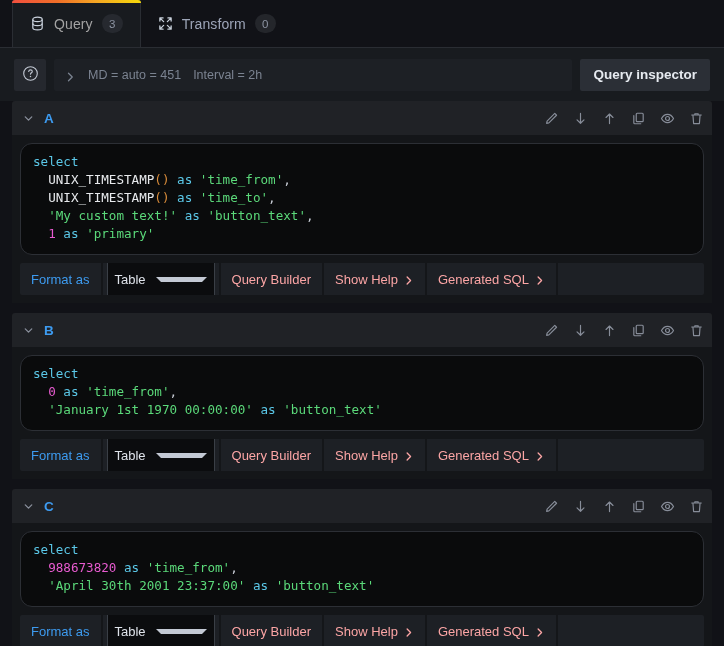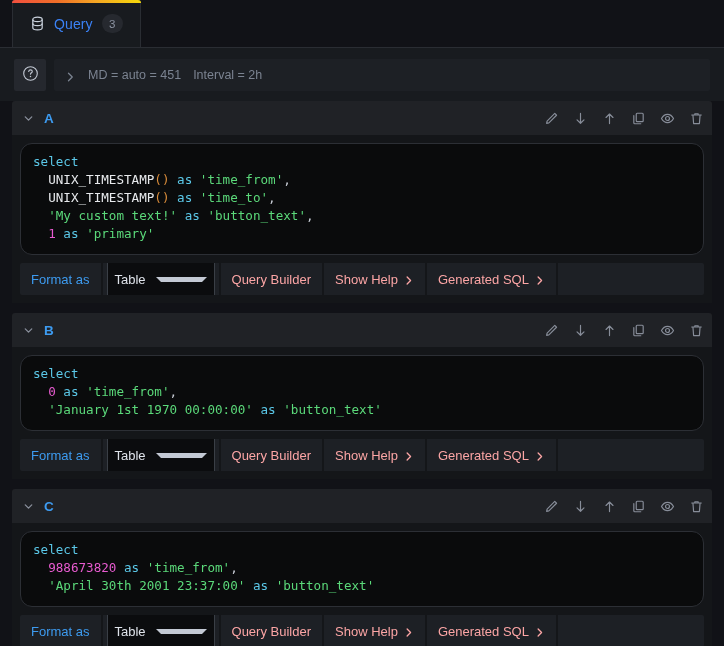--- a/index.html
+++ b/index.html
@@ -46,7 +46,7 @@
     background: linear-gradient(90deg, #f2503f 0%, #f06e28 35%, #f5a623 65%, #f5d90a 100%);
   }
   .tab-icon { width: 15px; height: 16px; display: block; color: #c9d1dc; }
-  .tab.active .tab-label { color: #3b82f6; }
+  .tab.active .tab-label { color: #a3a3a3; }
   .tab-label { font-weight: 500; letter-spacing: .1px; }
   .badge {
     min-width: 21px; height: 19px;

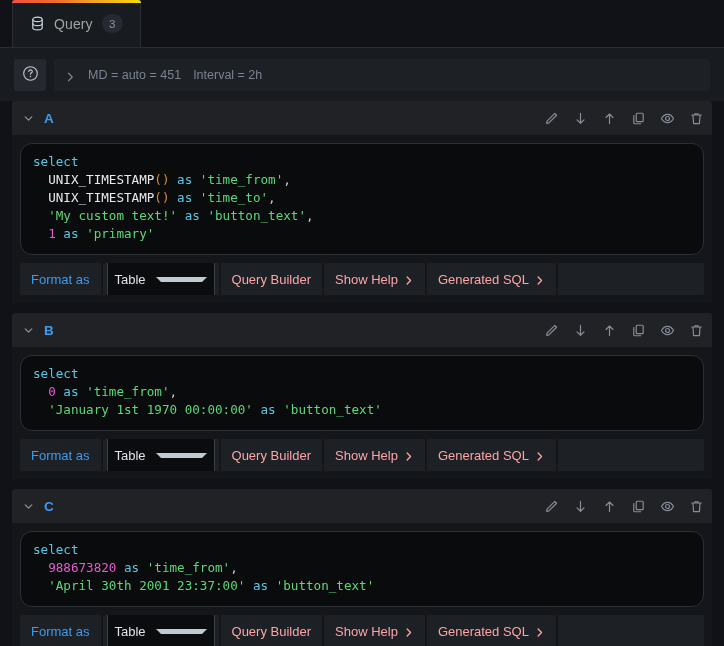--- a/index.html
+++ b/index.html
@@ -227,6 +227,18 @@
     <span class="tab-label">Query</span>
     <span class="badge">3</span>
   </div>
+  <div class="tab">
+    <span class="tab-icon">
+      <svg viewBox="0 0 16 16" fill="none" stroke="currentColor" stroke-width="1.4" stroke-linecap="round">
+        <path d="M2 2h3.4M2 2v3.4M2 2l4 4"></path>
+        <path d="M14 2h-3.4M14 2v3.4M14 2l-4 4"></path>
+        <path d="M2 14h3.4M2 14v-3.4M2 14l4-4"></path>
+        <path d="M14 14h-3.4M14 14v-3.4M14 14l-4-4"></path>
+      </svg>
+    </span>
+    <span class="tab-label">Transform</span>
+    <span class="badge">0</span>
+  </div>
 </div>
 
 <div class="toolbar">

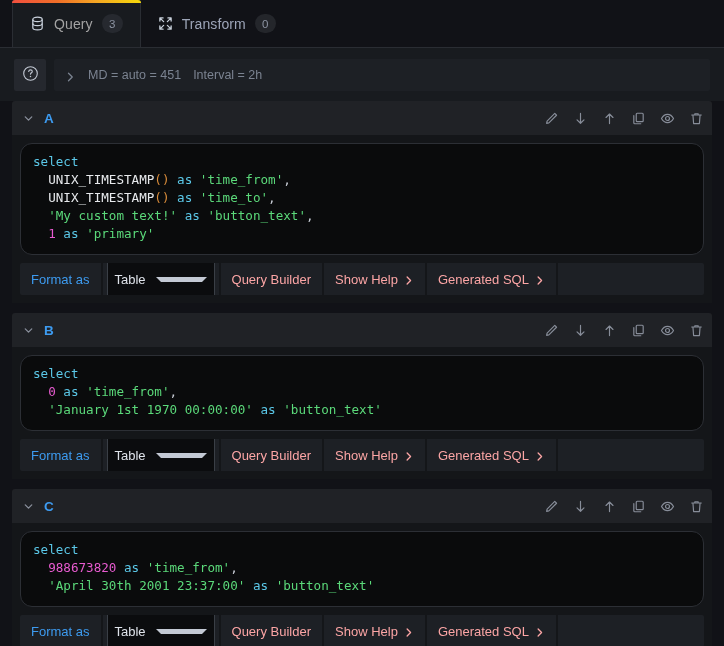--- a/index.html
+++ b/index.html
@@ -263,6 +263,7 @@
     <span class="qopts-meta">Interval = 2h</span>
   </div>
 
+  <button class="inspector-btn">Query inspector</button>
 </div>
 
 <div class="queries" id="query-list">

